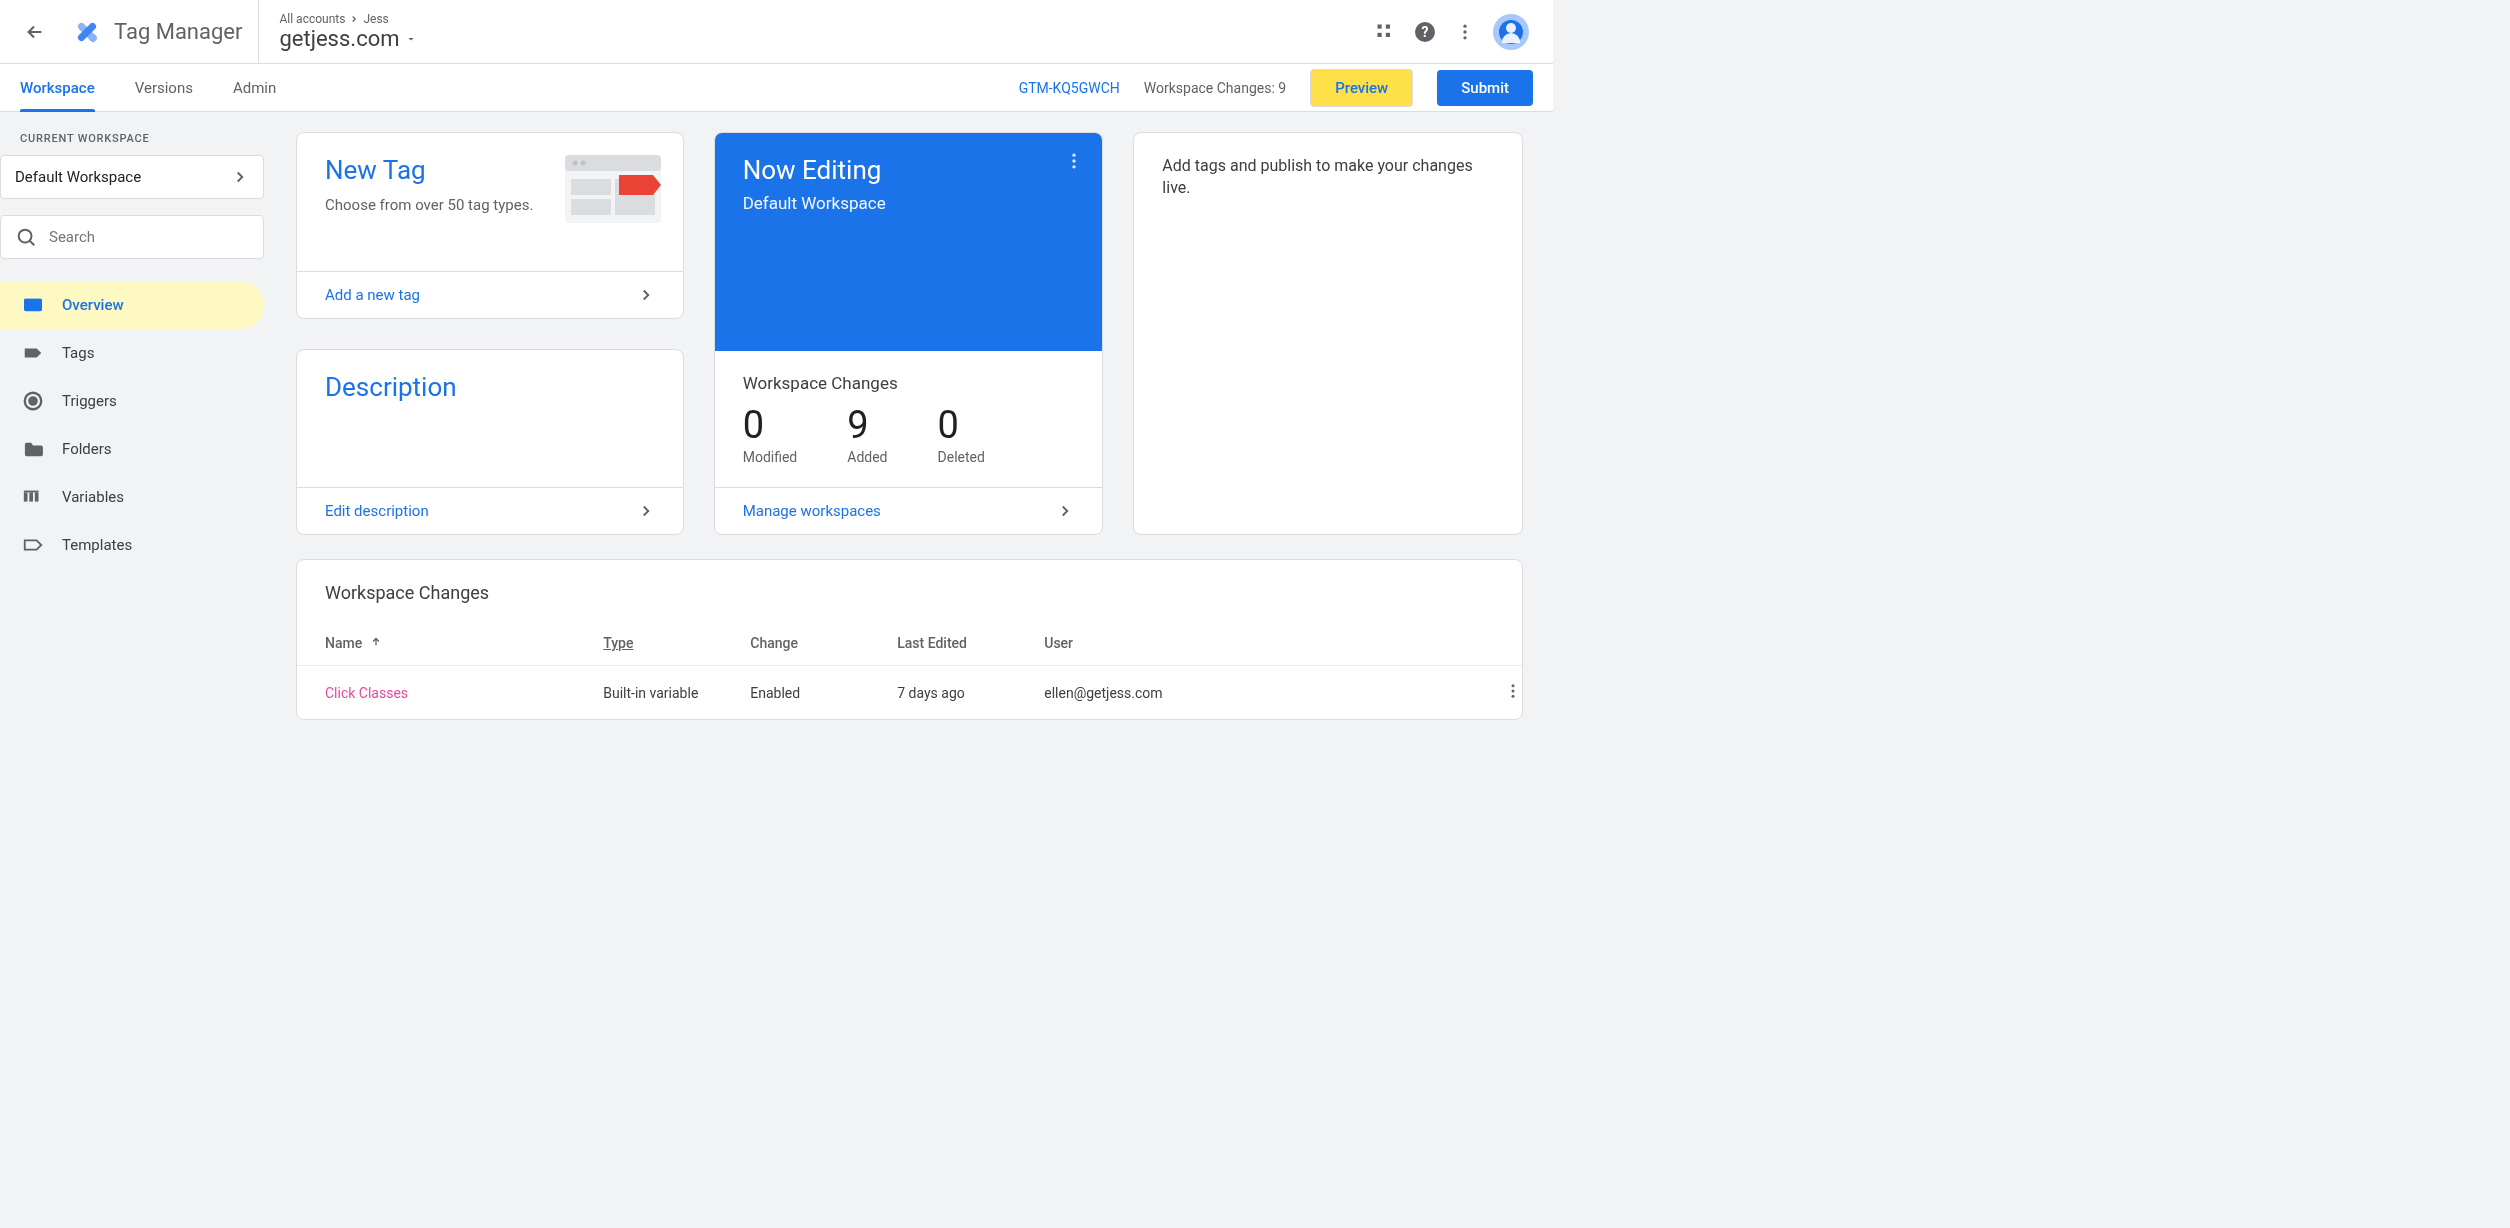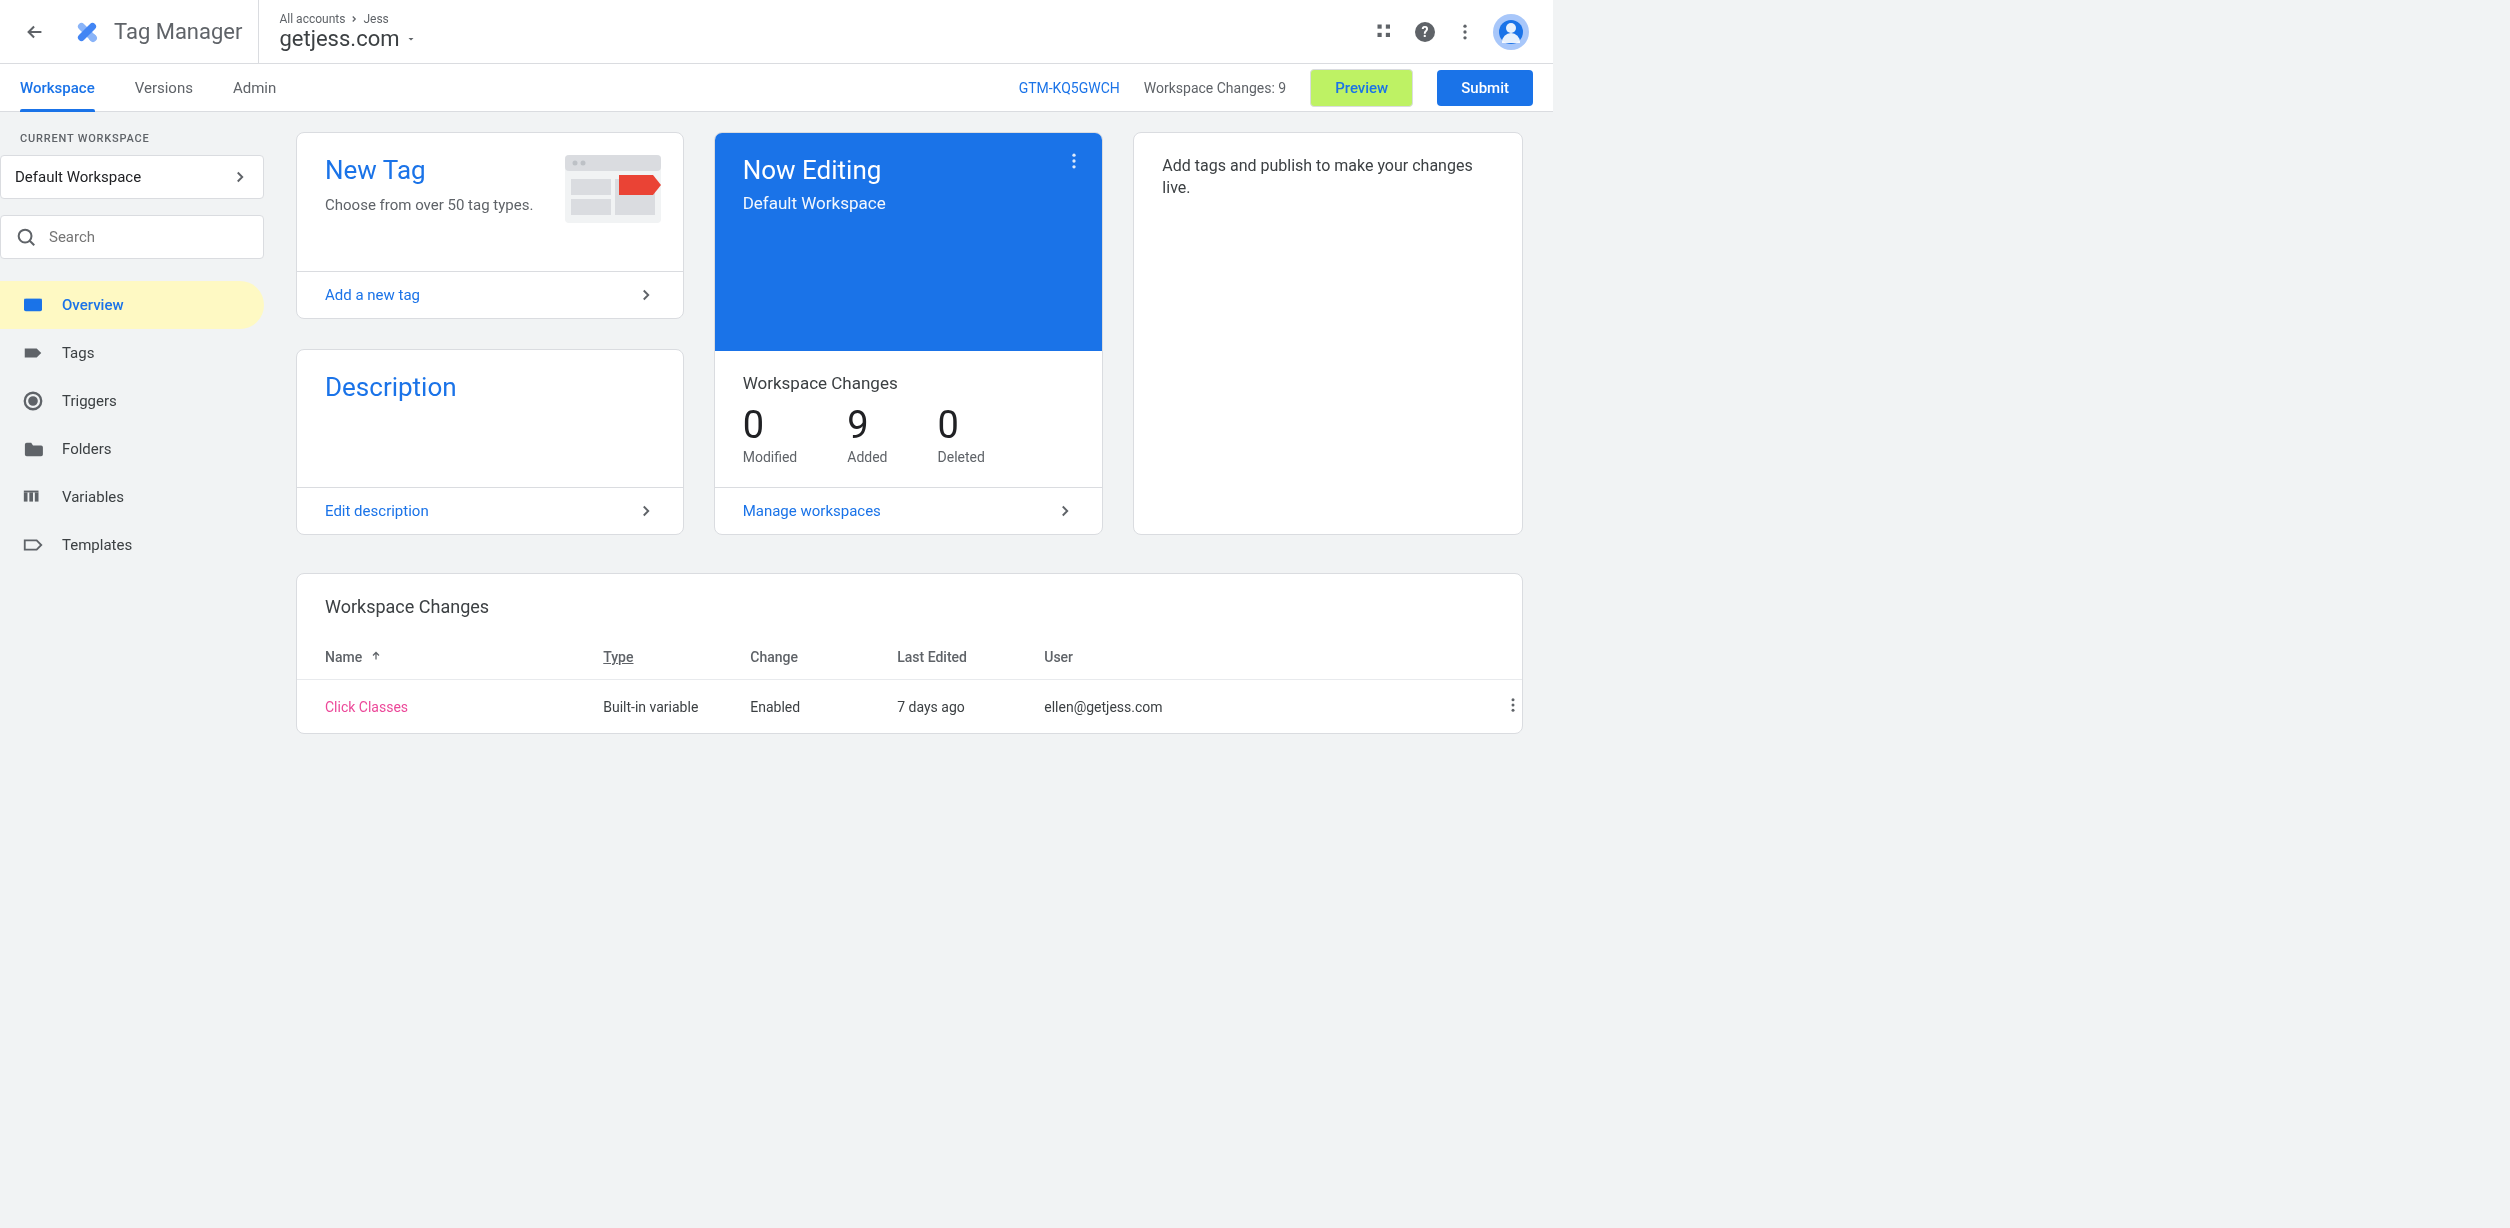--- a/index.html
+++ b/index.html
@@ -67,7 +67,7 @@
 .container-id { color:#1a73e8; font-size:14px; cursor:pointer; }
 .changes-label { color:#5f6368; font-size:14px; }
 .btn { border-radius:4px; padding: 9px 24px; font-size:15px; cursor:pointer; border:none; font-family:inherit; }
-.btn-outline { background:#bef264; border:1px solid #dadce0; color:#1a73e8; font-weight:500; }
+.btn-outline { background:#fde047; border:1px solid #dadce0; color:#1a73e8; font-weight:500; }
 .btn-primary { background:#1a73e8; color:#fff; font-weight:500; }
 
 .layout { display:flex; }

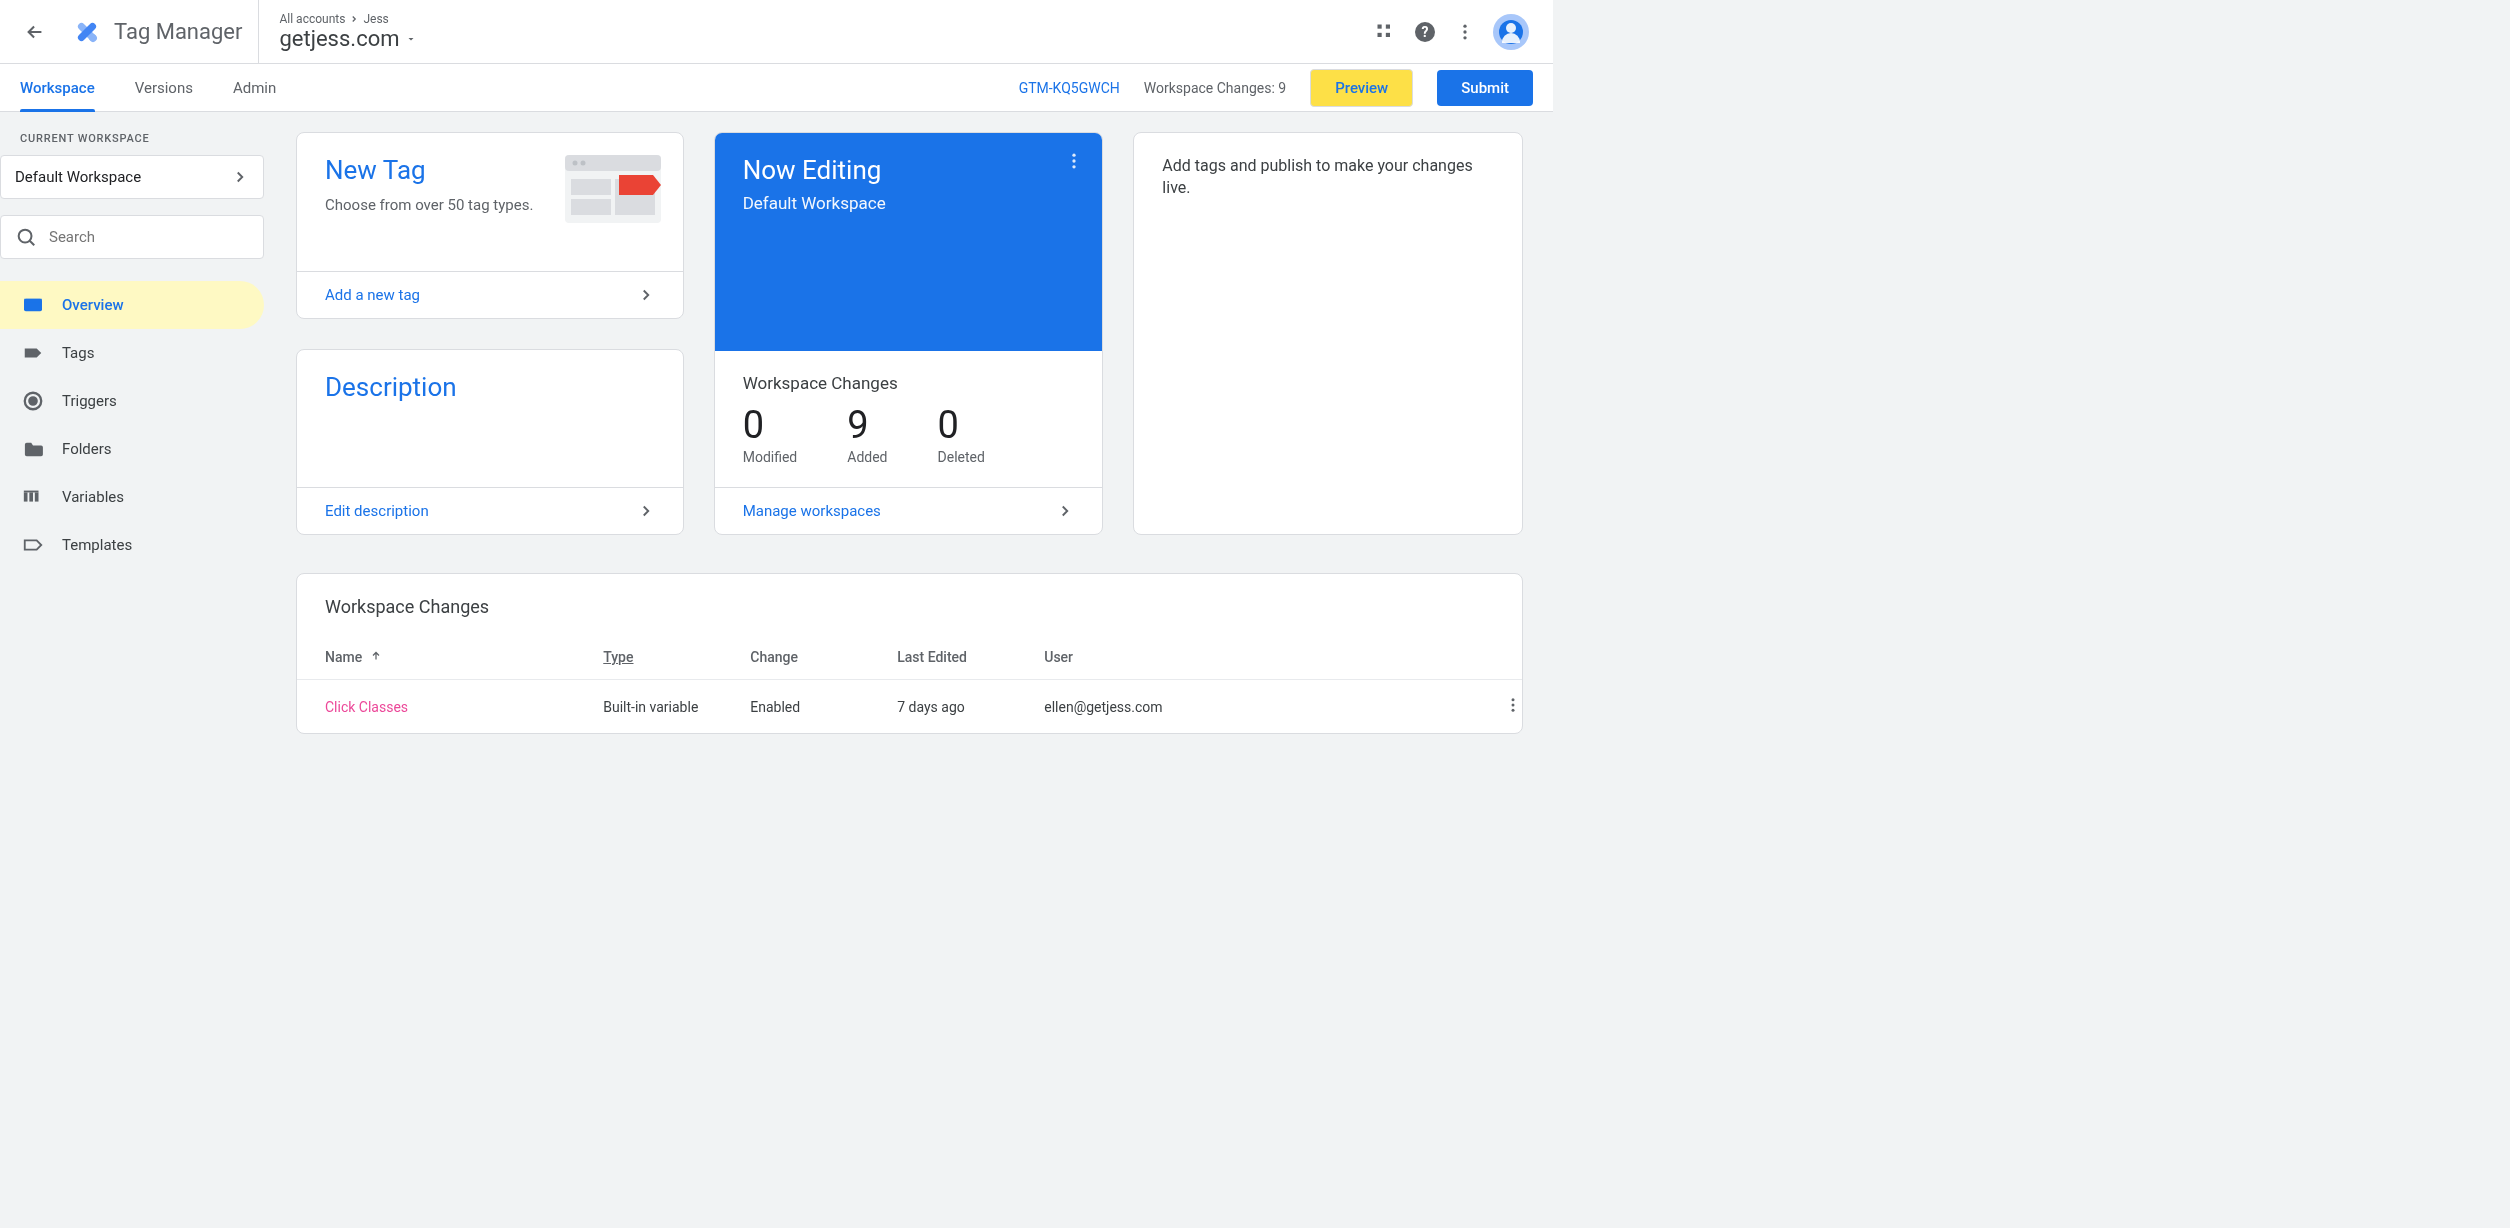--- a/index.html
+++ b/index.html
@@ -88,7 +88,7 @@
 .nav-item.active .nav-icon { color:#1a73e8; }
 
 .main { flex:1; padding: 20px 30px 20px 18px; }
-.cards-row { display:flex; gap: 30px; margin-bottom: 38px; }
+.cards-row { display:flex; gap: 30px; margin-bottom: 24px; }
 .card { background:#fff; border:1px solid #dadce0; border-radius:8px; flex:1; overflow:hidden; display:flex; flex-direction:column; }
 .card-top { padding: 22px 28px; flex:1; }
 .card-title-blue { color:#1a73e8; font-size:26px; font-weight:400; margin-bottom:10px; }

